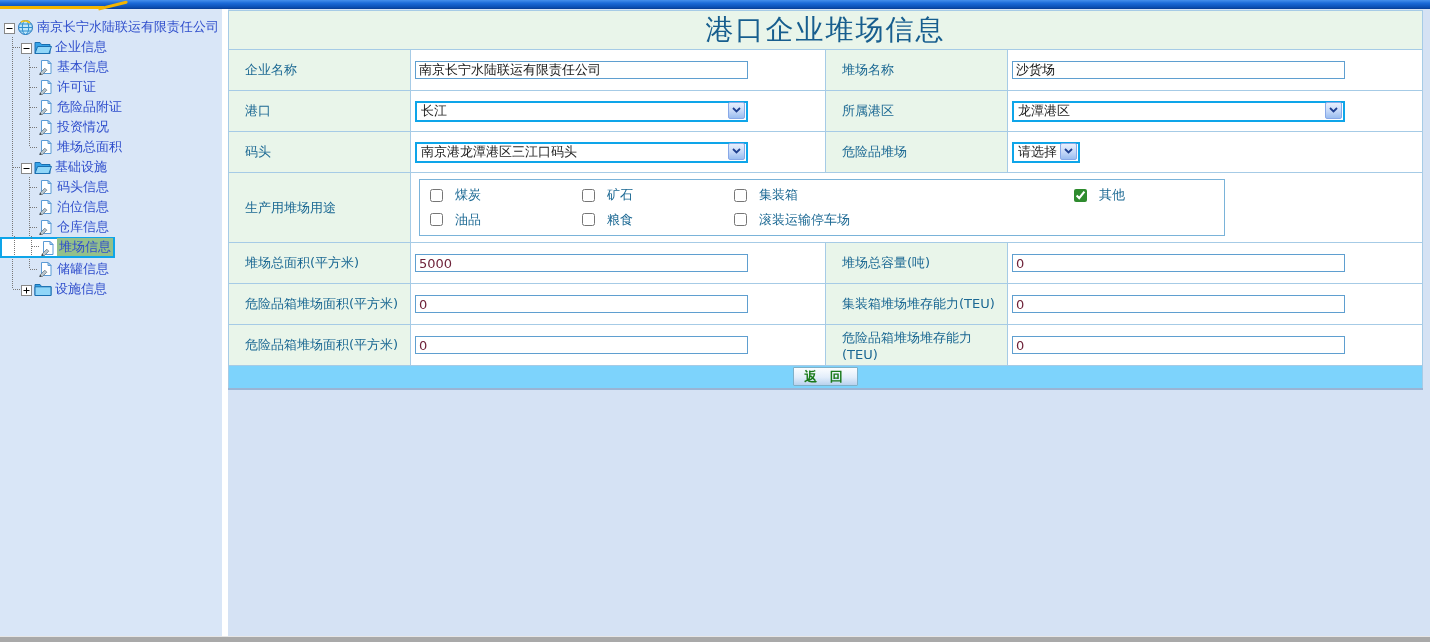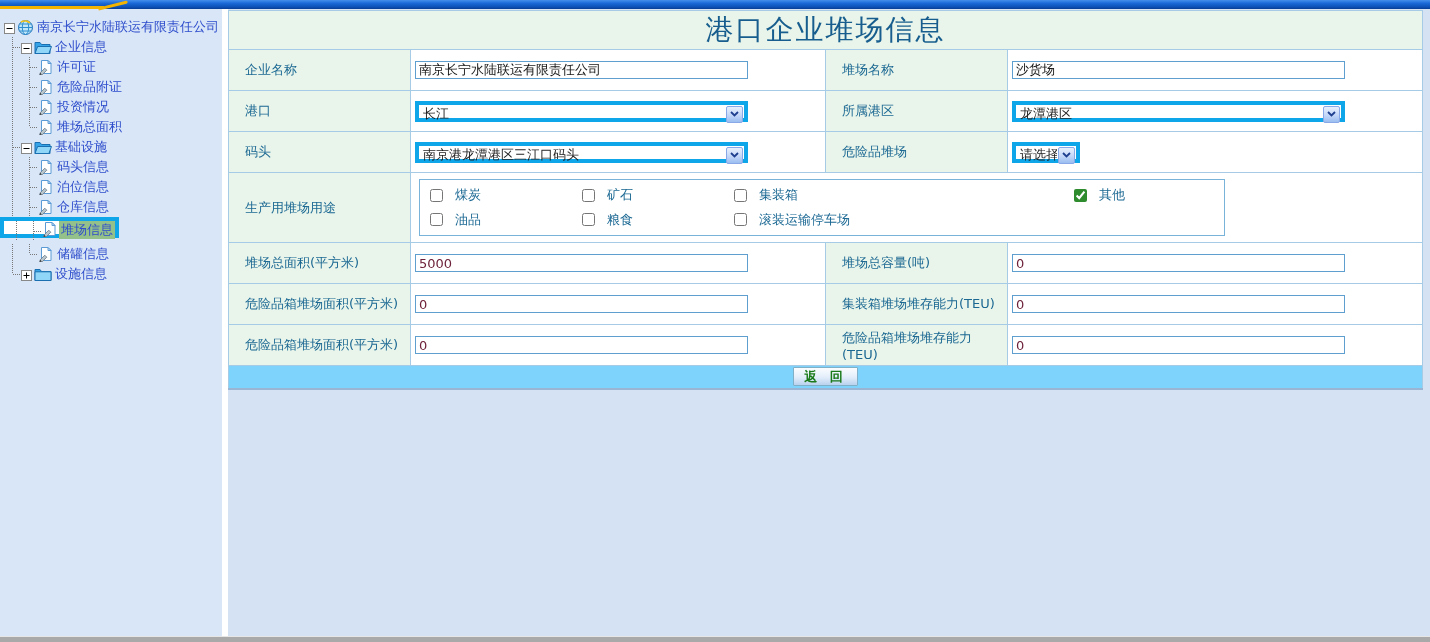--- a/index.html
+++ b/index.html
@@ -126,6 +126,23 @@
                 <path d="M2.2 13.8l1.6 1.6-2.2.5z" fill="#3a3a3a"></path>
               </svg>
             </span>
+            <span class="tree-lbl">基本信息</span>
+          </div><div class="tree-row">
+            <span class="slot">
+              <i class="vl"></i>
+            </span>
+            <span class="slot">
+              <i class="vl"></i>
+              <i class="hl"></i>
+            </span>
+            <span class="tree-ico">
+              <svg width="16" height="16" viewBox="0 0 16 16">
+                <path d="M3.5 1.5h6.5l3 3v10H3.5z" fill="#ffffff" stroke="#5b9bd5"></path>
+                <path d="M10 1.5l3 3h-3z" fill="#cfe4f7" stroke="#5b9bd5"></path>
+                <path d="M2.2 13.8l4.6-4.6 2 2-4.6 4.6-2.6.6z" fill="#b9c6ce" stroke="#6a7a88" stroke-width="0.8"></path>
+                <path d="M2.2 13.8l1.6 1.6-2.2.5z" fill="#3a3a3a"></path>
+              </svg>
+            </span>
             <span class="tree-lbl">许可证</span>
           </div><div class="tree-row">
             <span class="slot">

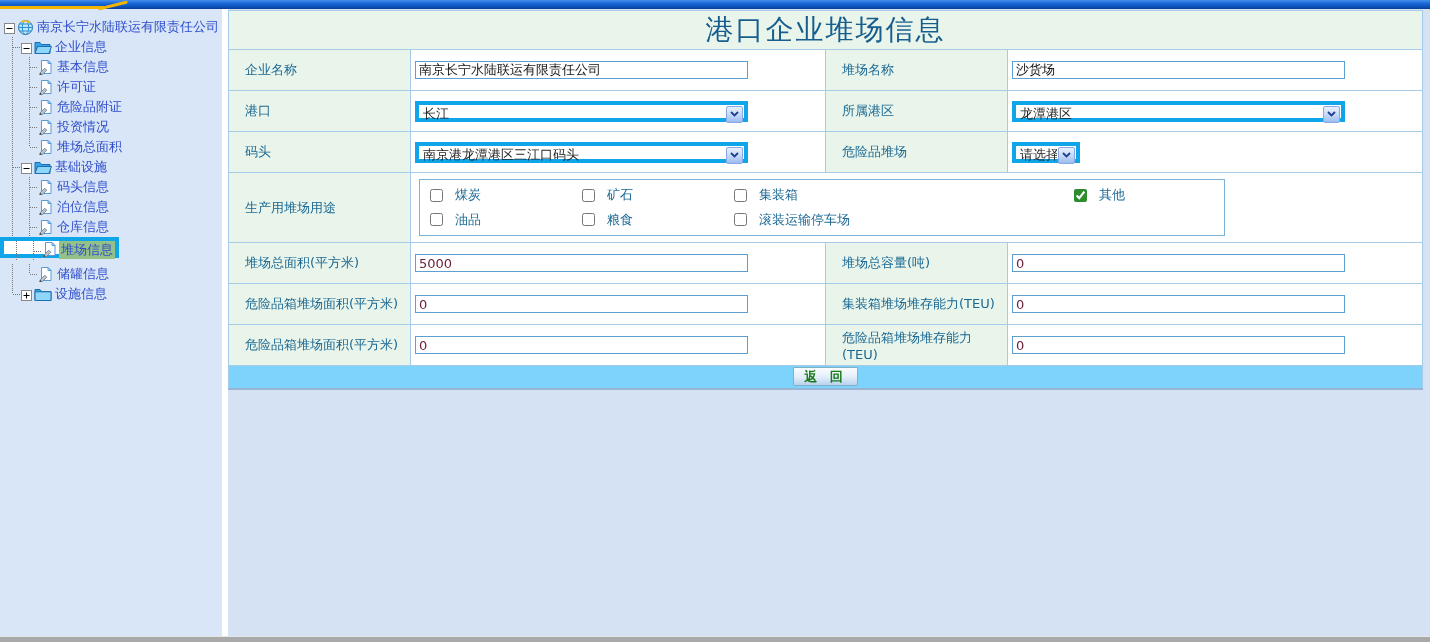--- a/index.html
+++ b/index.html
@@ -44,8 +44,8 @@
     padding:0 3px; color:#151515; font-family:inherit; background:#fff; }
   input.txt.num { color:#6e2239; }
 
-  .sel { display:inline-flex; align-items:flex-start; height:21px; background:#fff;
-    border:4px solid #0ea5e9; position:relative; cursor:default; }
+  .sel { display:inline-flex; align-items:flex-end; height:21px; background:#fff;
+    border:2px solid #0ea5e9; position:relative; cursor:default; }
   .sel.w-lg { width:333px; }
   .sel.w-sm { width:68px; }
   .sel-text { flex:1; padding-left:4px; color:#1d1d1d; font-size:13px; white-space:nowrap; overflow:hidden; }

